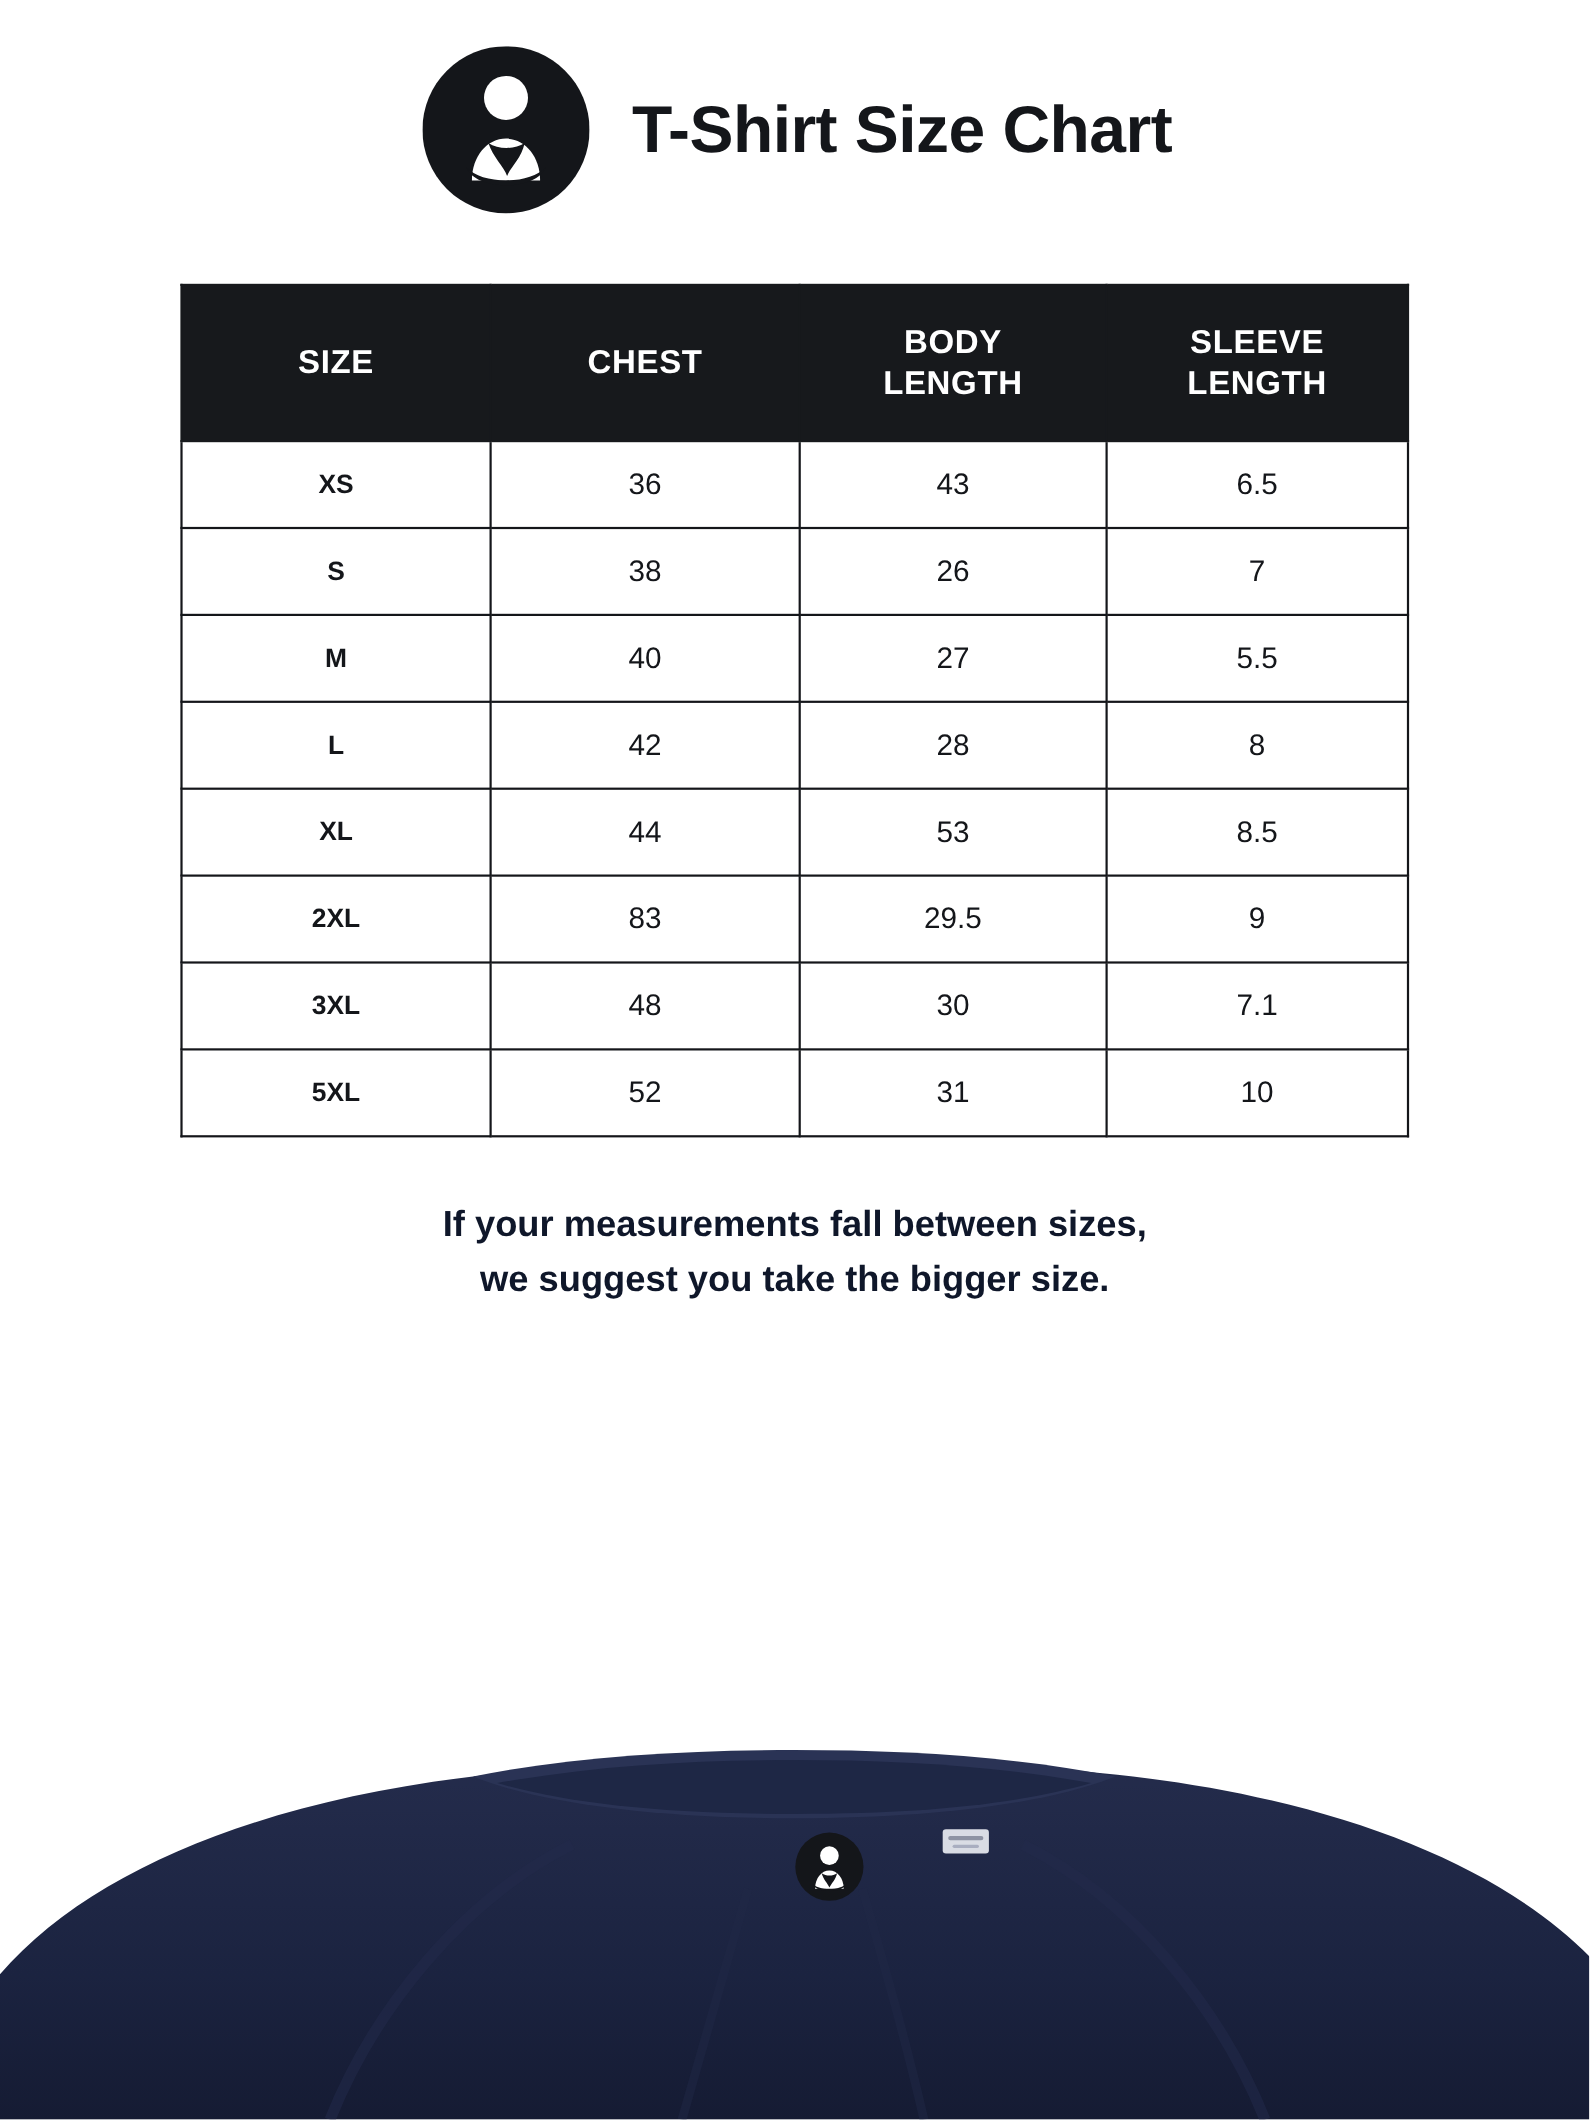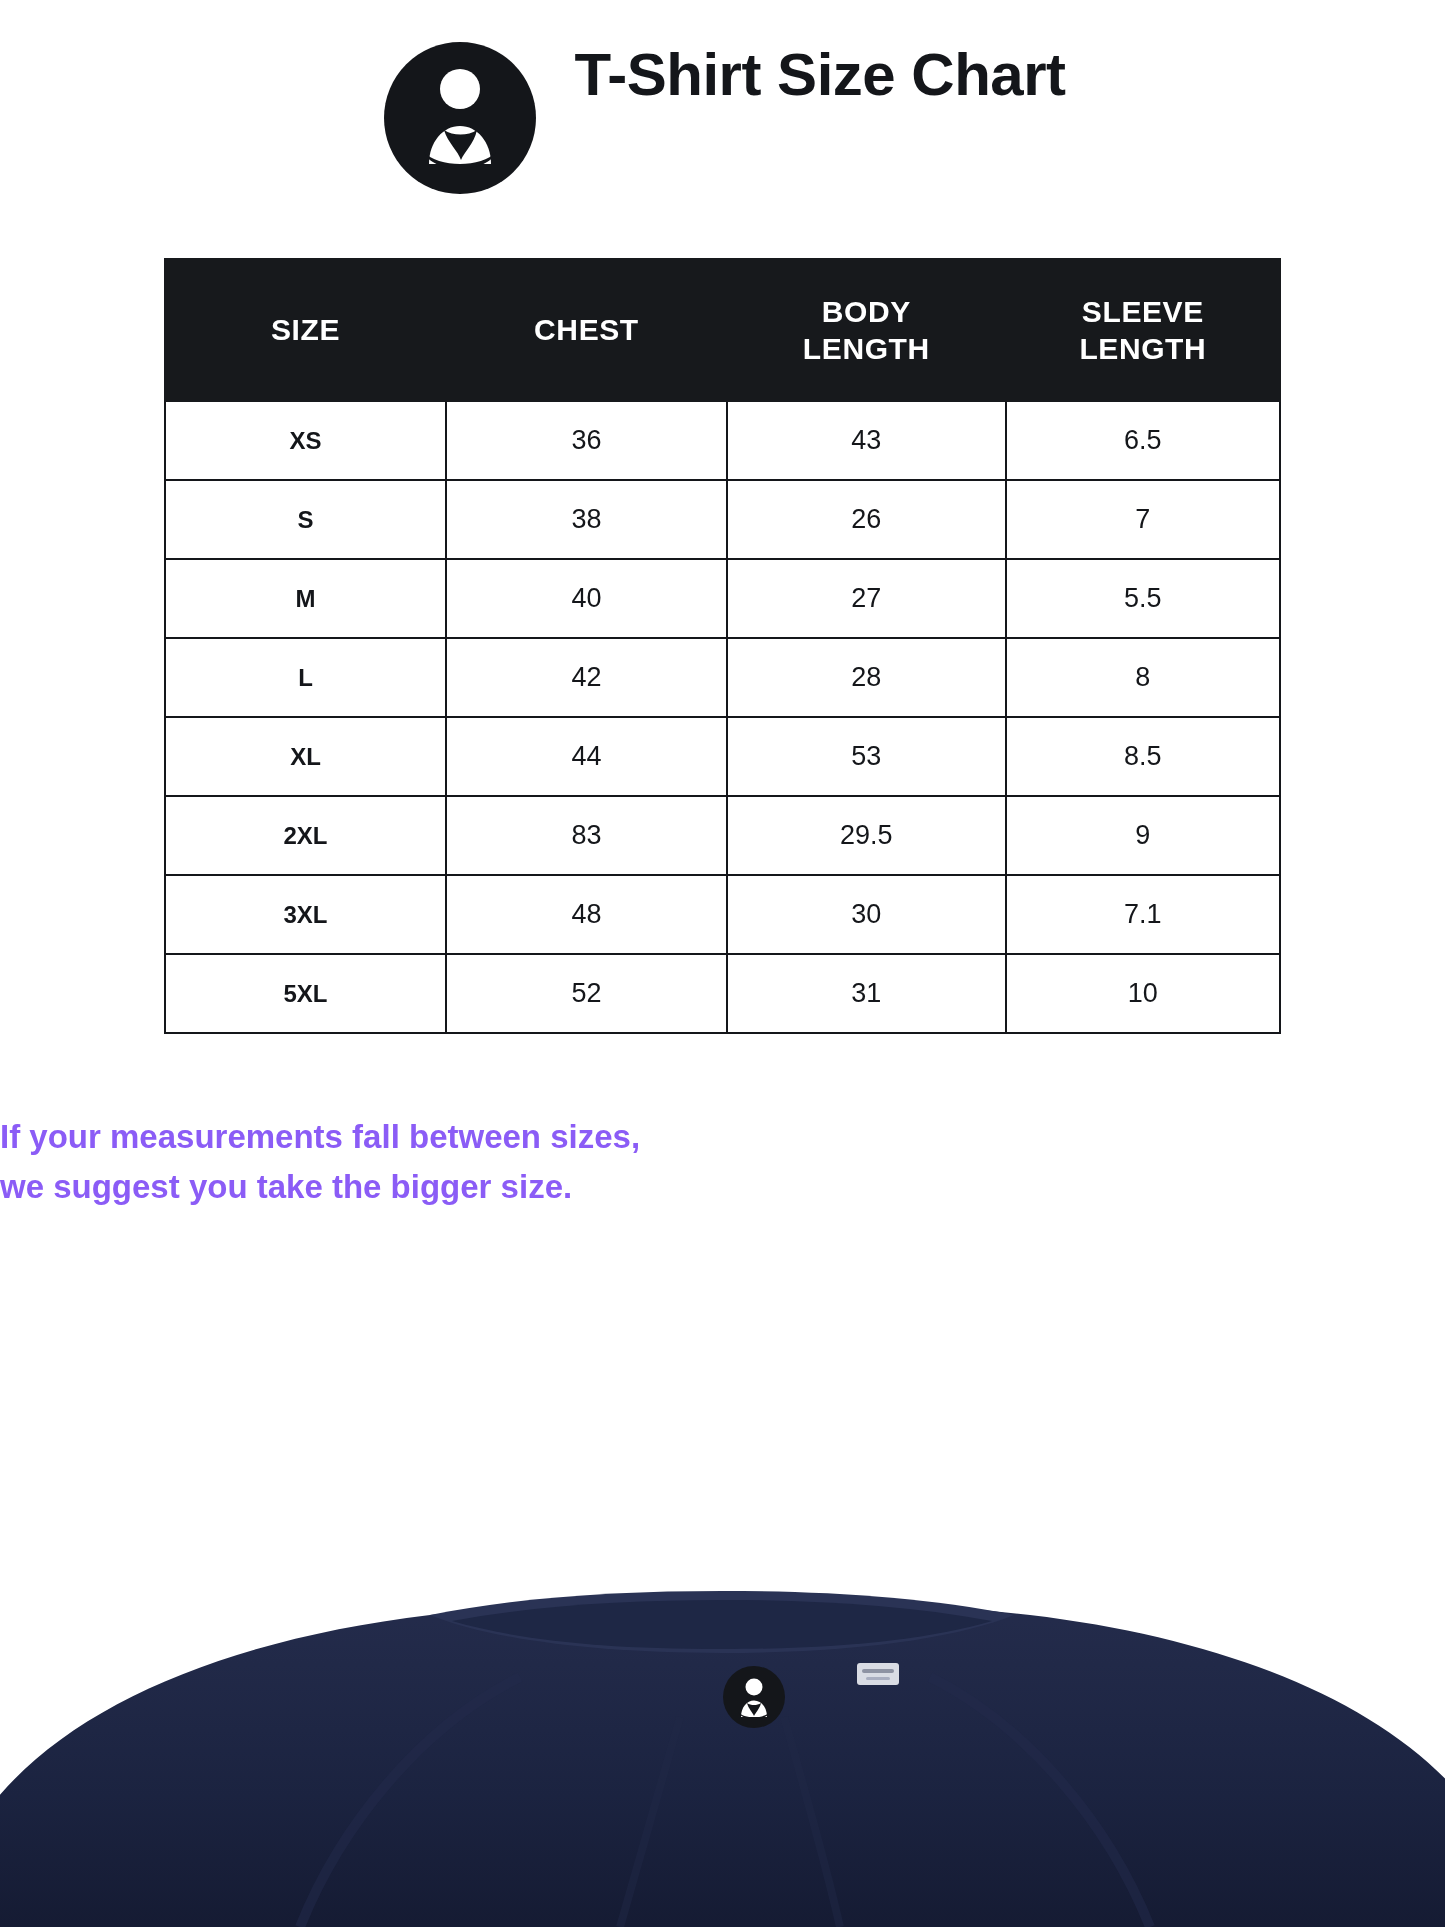--- a/index.html
+++ b/index.html
@@ -21,7 +21,7 @@
   
   .header {
     display: flex;
-    align-items: flex-start;
+    align-items: center;
     justify-content: center;
     gap: 38px;
     padding-top: 42px;

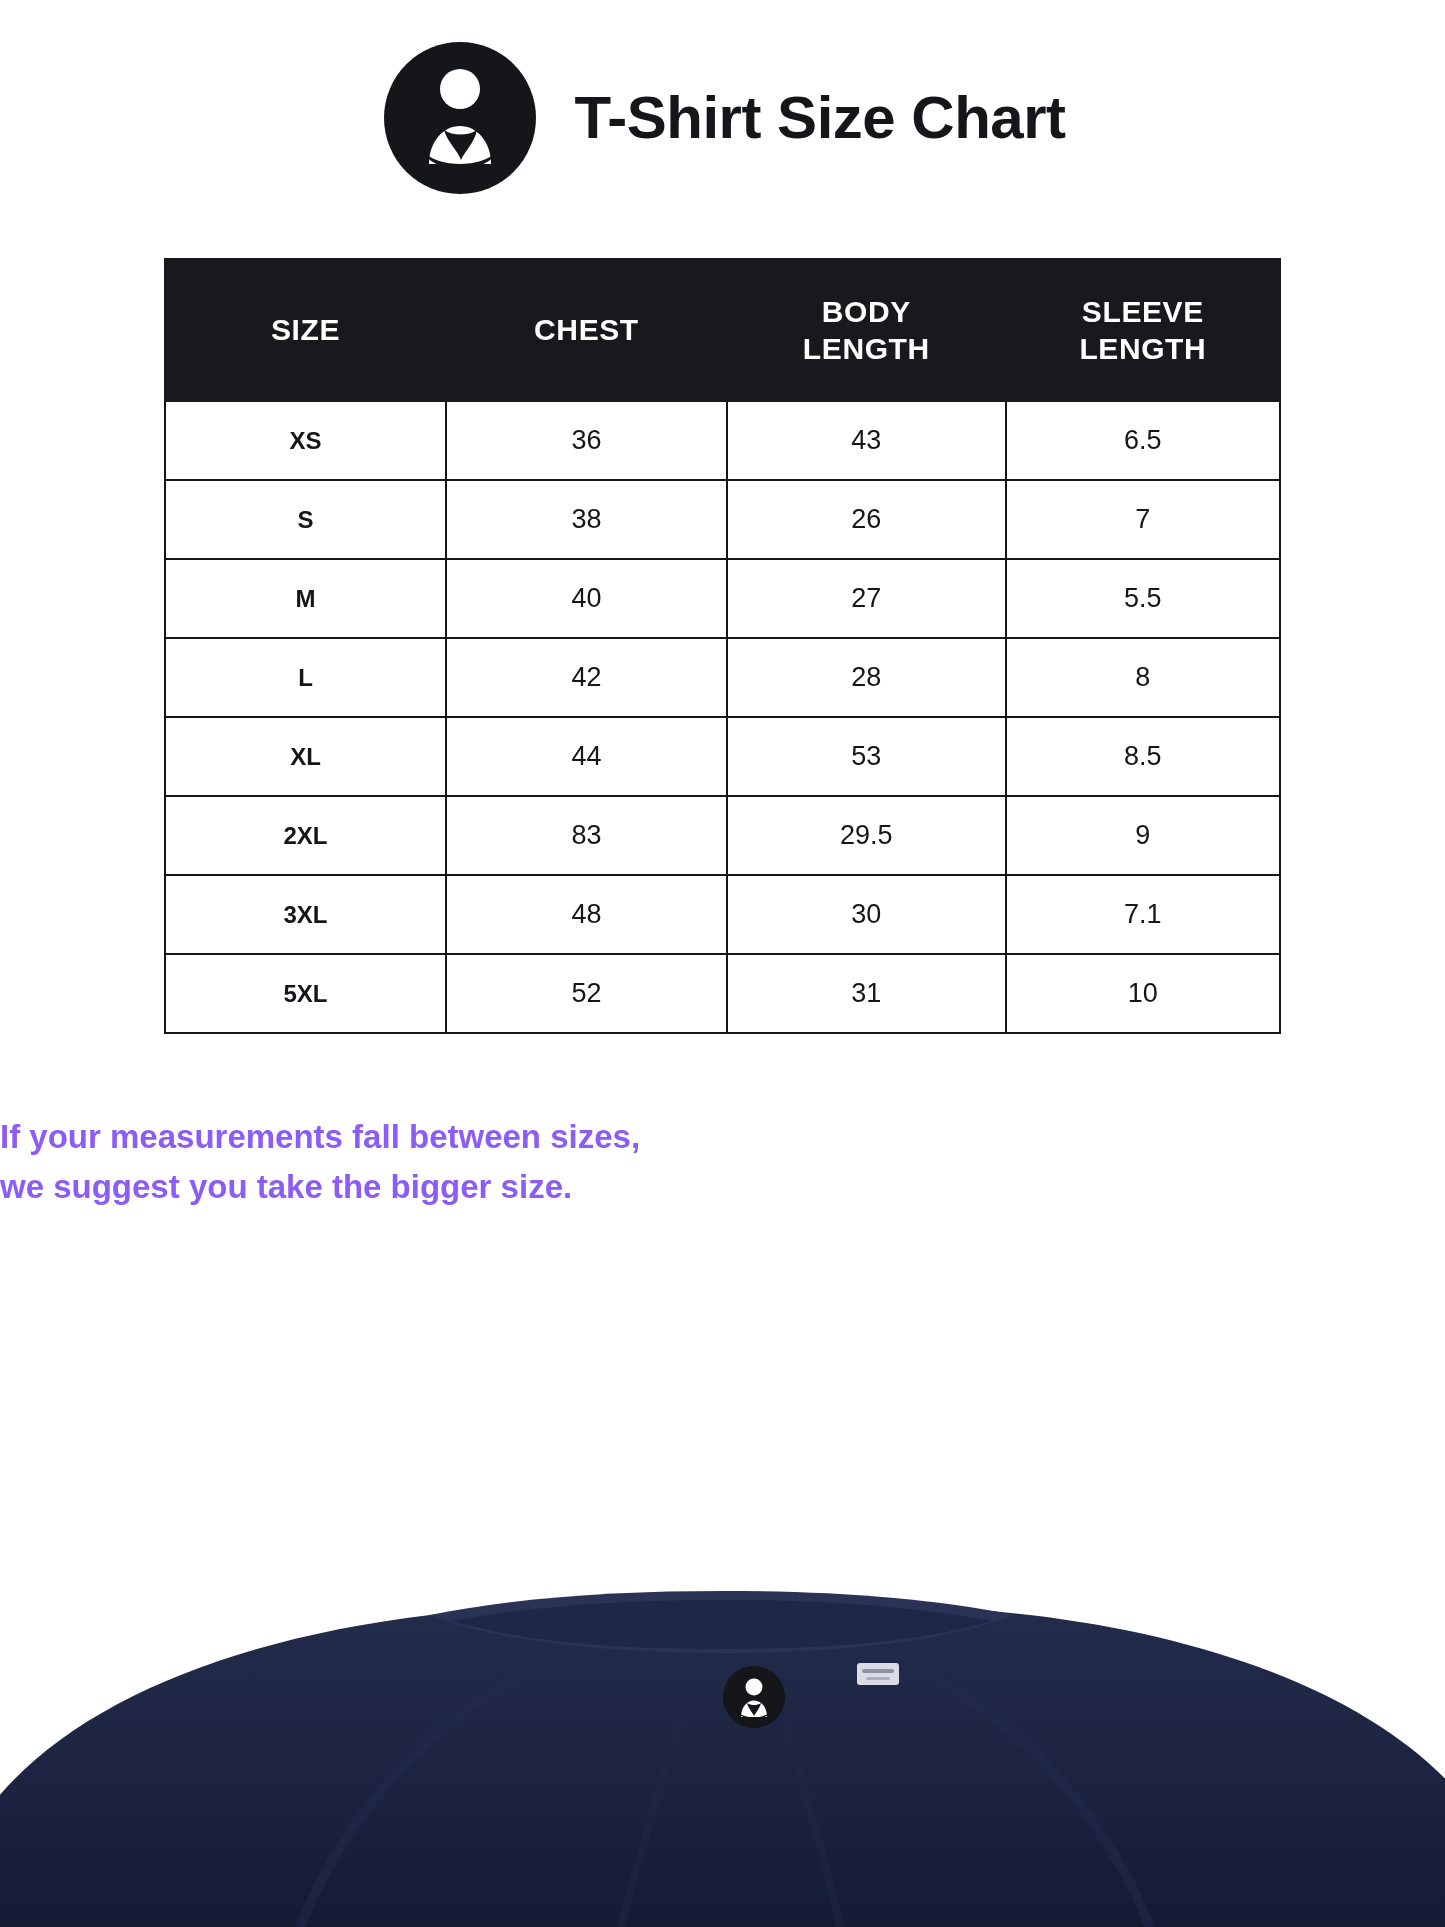--- a/index.html
+++ b/index.html
@@ -88,11 +88,12 @@
 
   
   .note {
-    margin-top: 78px;
+    margin-top: 54px;
+    text-align: center;
     font-size: 33px;
     font-weight: bold;
     line-height: 1.5;
-    color: #8b5cf6;
+    color: #0f172a;
   }
   .note span { display: block; }
 

